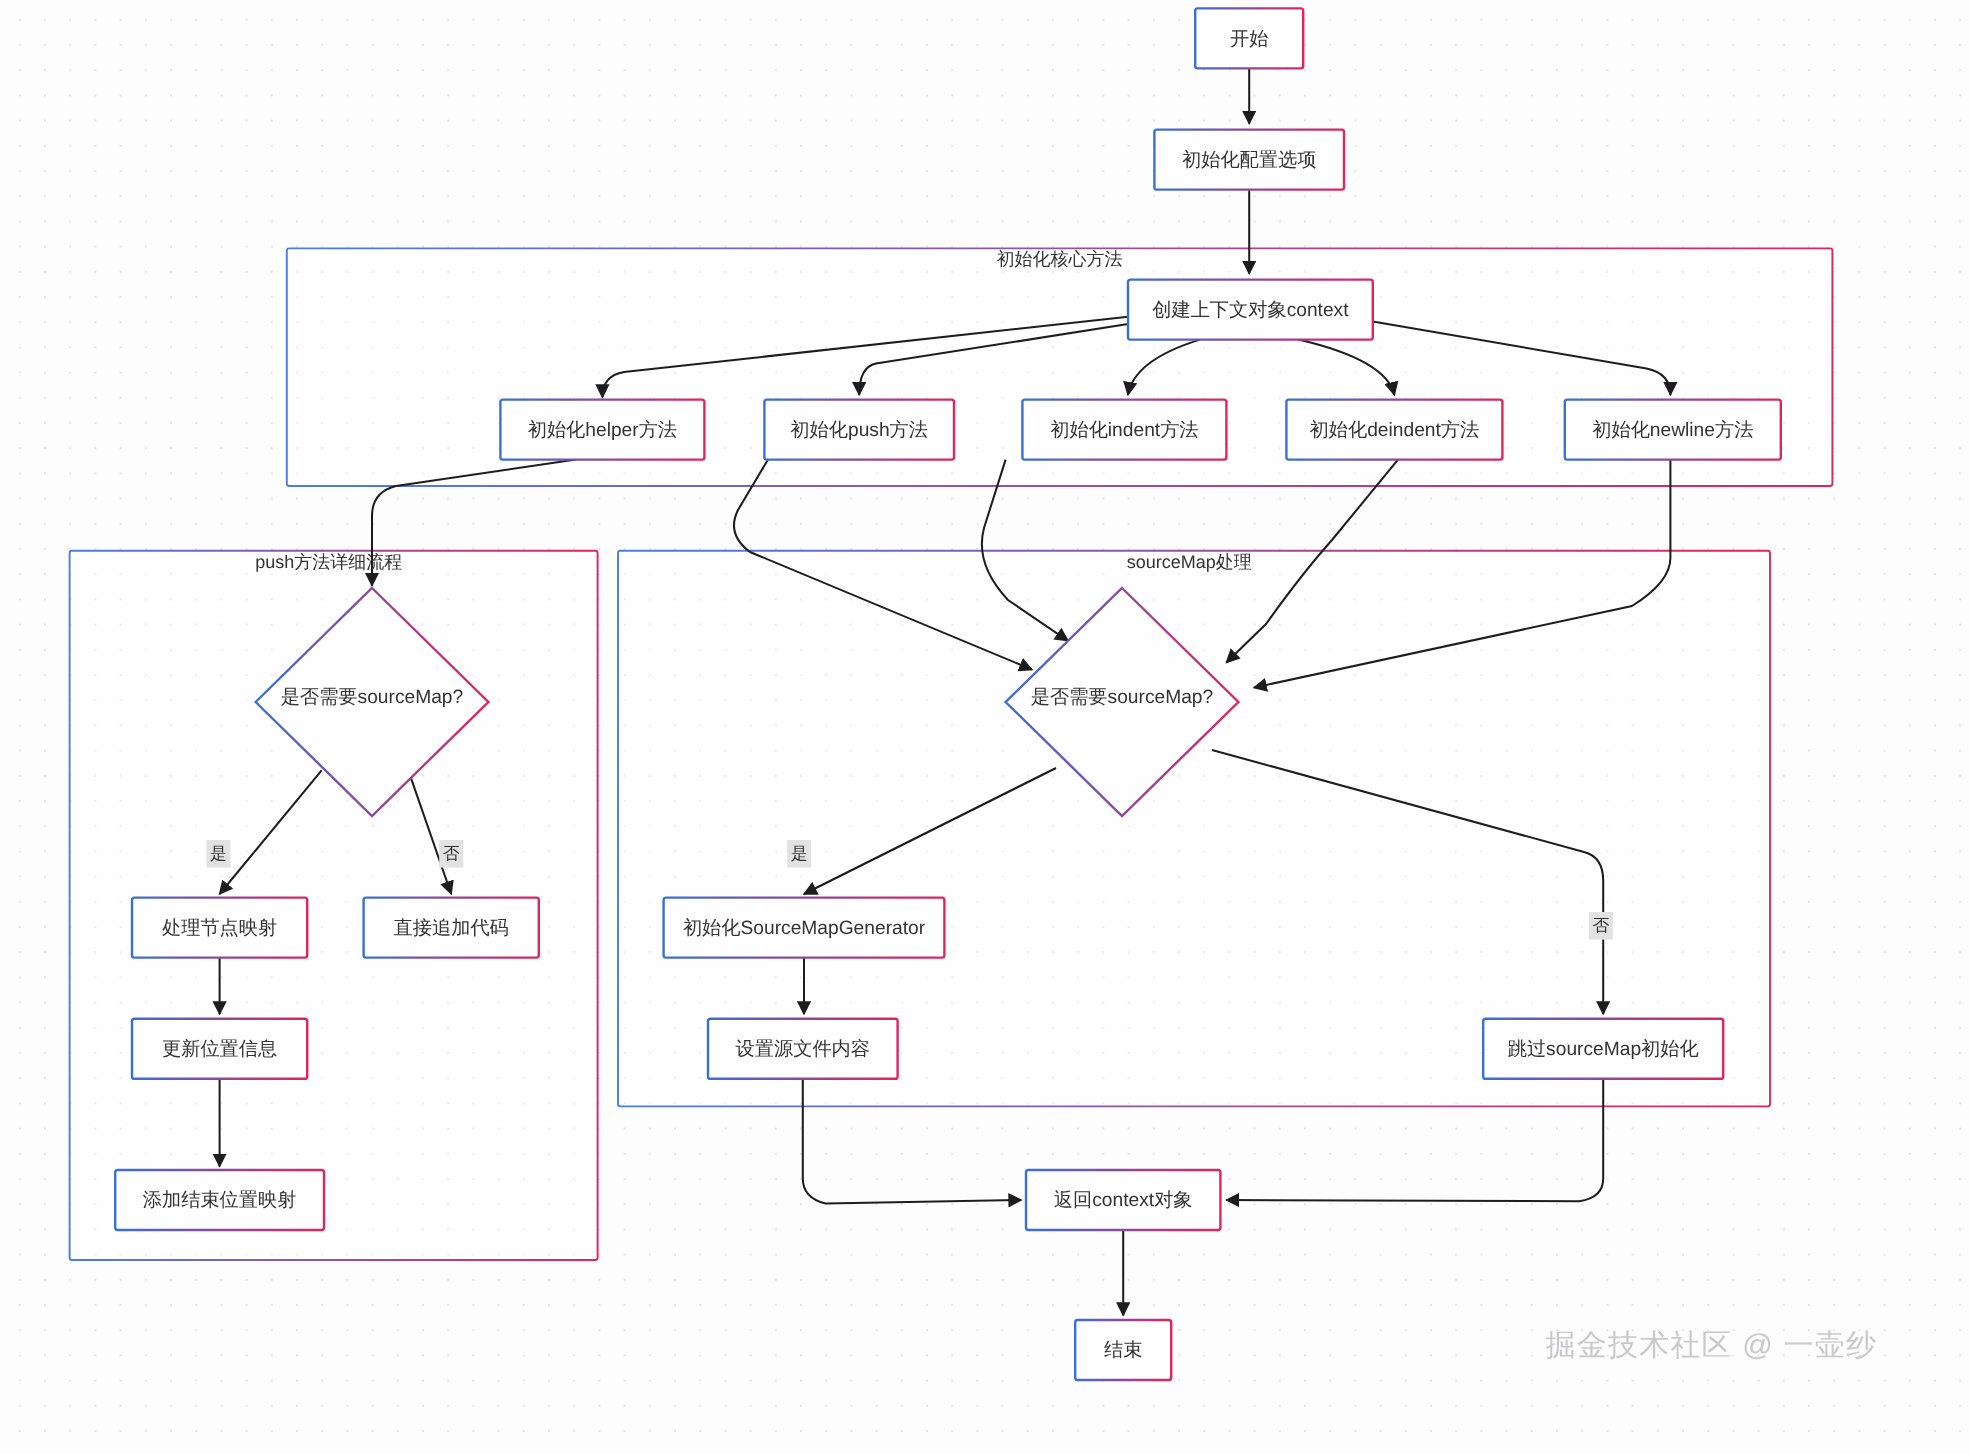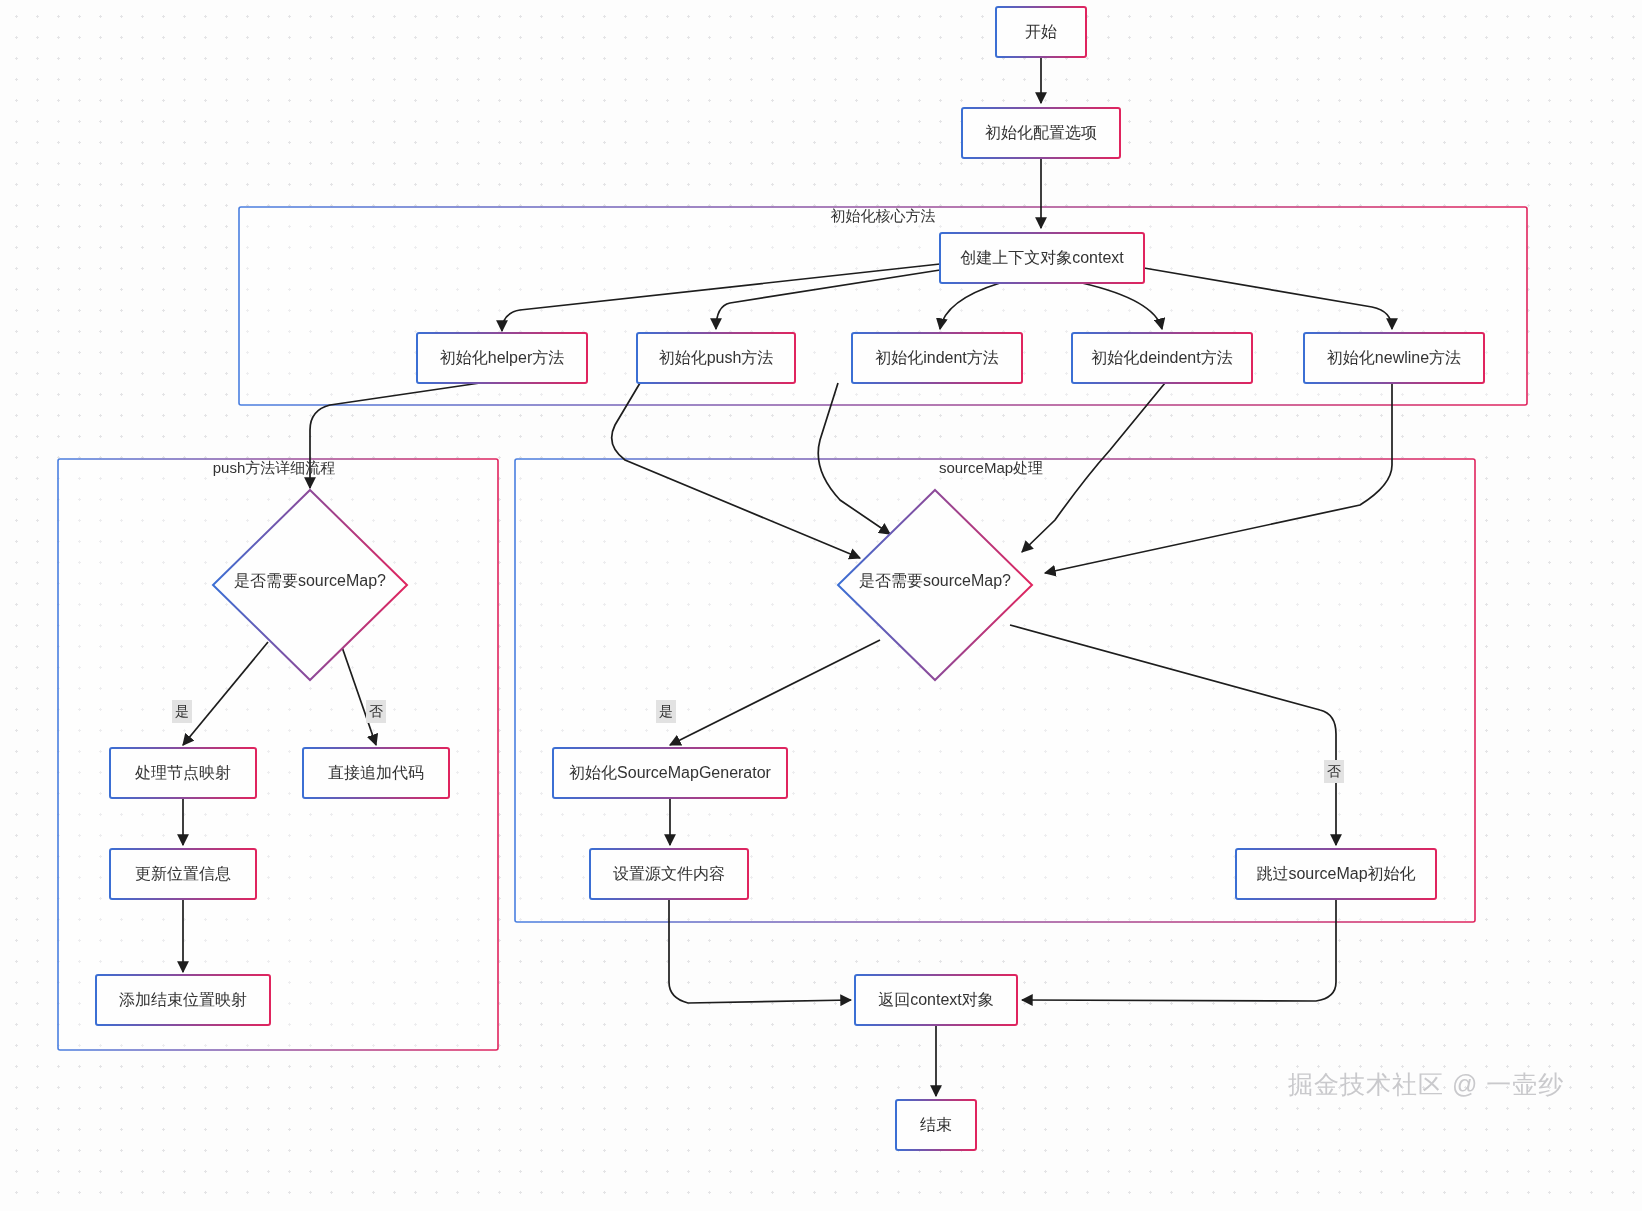--- a/index.html
+++ b/index.html
@@ -250,7 +250,7 @@
     </g>
   </svg>
 
-  <div class="watermark" style="left:1288px; top:1068px;">掘金技术社区 @ 一壶纱</div>
+  <div class="watermark" style="left:1288px; top:1104px;">掘金技术社区 @ 一壶纱</div>
 
 </div>
 

